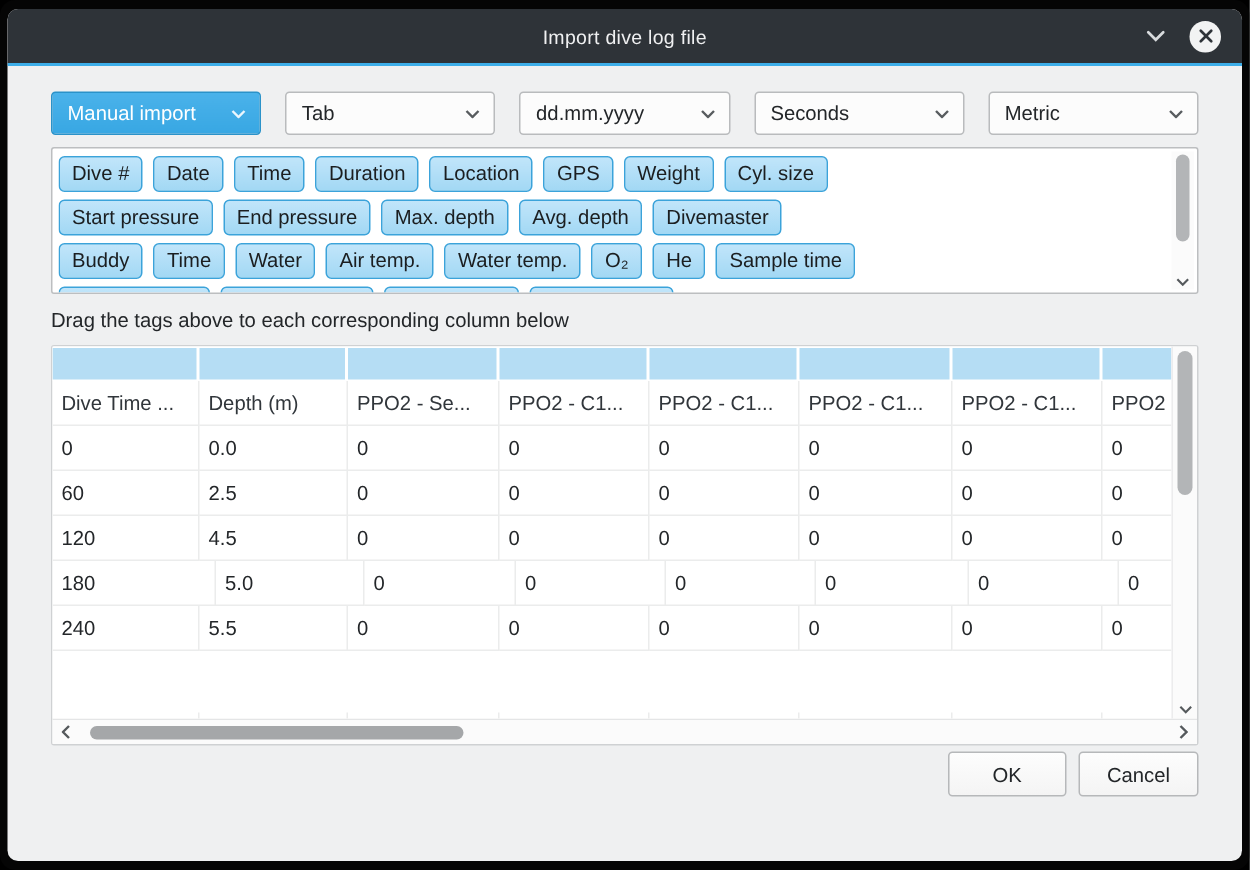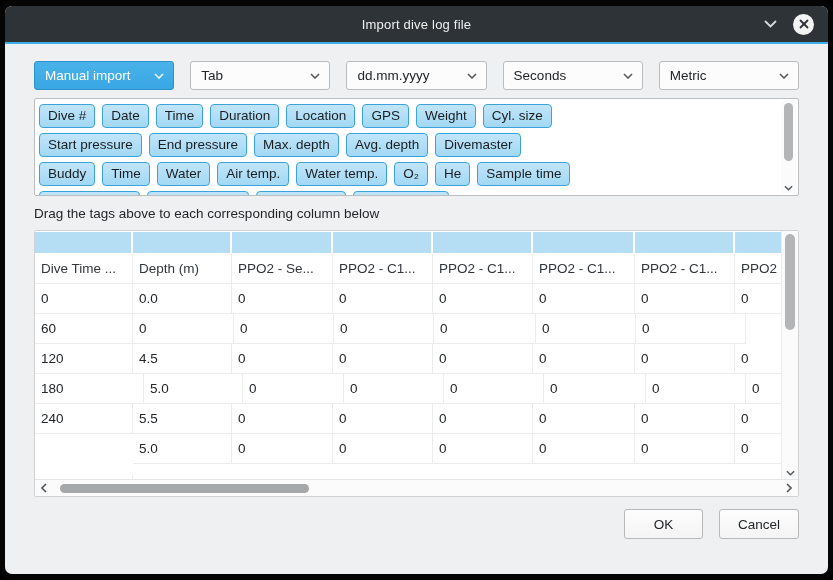--- a/index.html
+++ b/index.html
@@ -45,7 +45,7 @@
   .table-clip{flex:1;overflow:hidden;position:relative;background:#fff;}
   .drop-row{display:flex;height:23px;background:#fff;}
   .drop-cell{height:21px;margin:1px 2px 1px 0;background:#b5ddf4;flex:0 0 auto;box-sizing:border-box;cursor:pointer;}
-  .header-row,.trow{display:flex;}
+  .header-row,.trow{display:flex;align-items:flex-end;}
   .cell{flex:0 0 auto;box-sizing:border-box;height:30px;line-height:29px;padding-left:6px;
         border-right:1px solid #ebecec;border-bottom:1px solid #ebecec;font-size:13.5px;color:#232629;
         white-space:nowrap;overflow:hidden;}

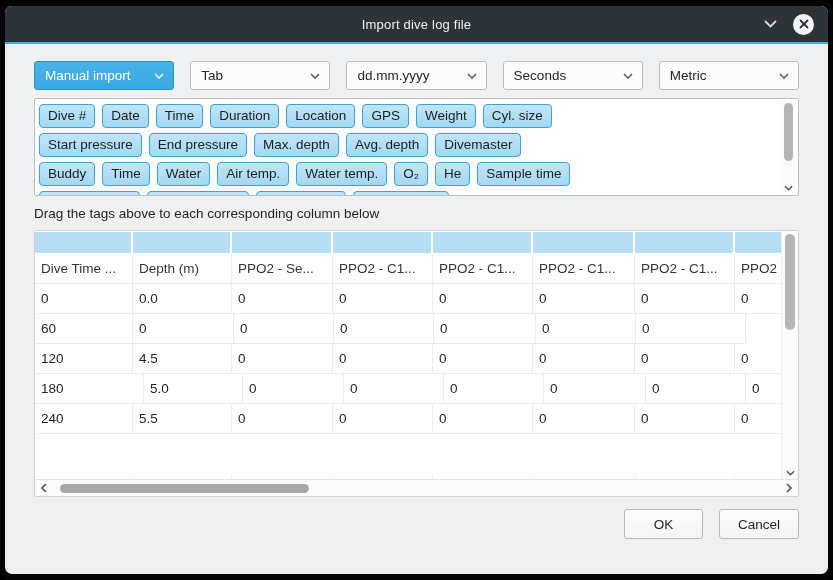--- a/index.html
+++ b/index.html
@@ -217,6 +217,7 @@
                 </div>
                 <div class="trow">
                   <div class="cell" style="width: 98px;">60</div>
+                  <div class="cell" style="width: 99px;">2.5</div>
                   <div class="cell" style="width: 101px;">0</div>
                   <div class="cell" style="width: 100px;">0</div>
                   <div class="cell" style="width: 100px;">0</div>

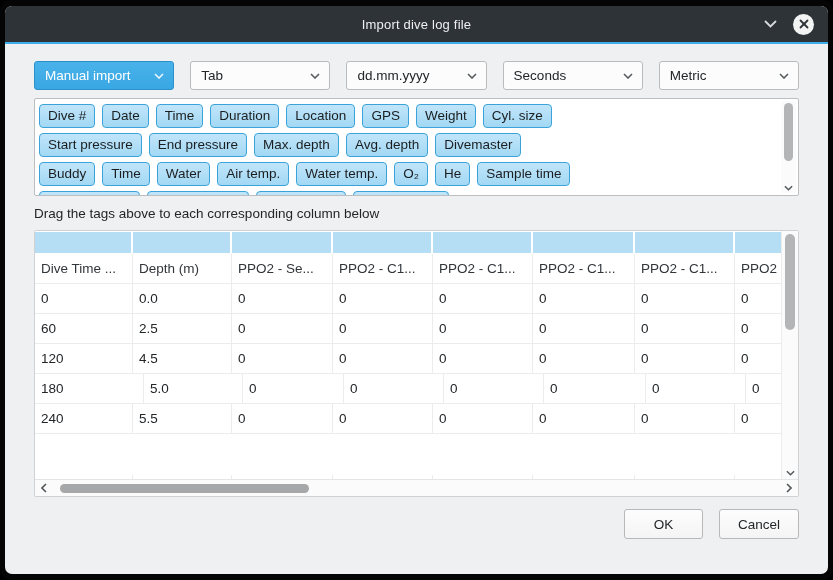--- a/index.html
+++ b/index.html
@@ -59,7 +59,7 @@
   .hscroll .track{flex:1;height:9px;position:relative;}
   .hscroll .hthumb{position:absolute;left:10px;width:34%;top:0;height:9px;border-radius:5px;background:#a5a7a9;}
   
-  .footer{display:flex;justify-content:flex-end;gap:16px;margin-top:12px;}
+  .footer{display:flex;justify-content:flex-end;gap:8px;margin-top:4px;}
   .btn{height:30px;min-width:79px;padding:0 18px;background:linear-gradient(#fdfdfd,#f4f4f4);
        border:1px solid #b6b8ba;border-radius:3px;font-size:13.5px;color:#232629;display:flex;
        align-items:center;justify-content:center;box-sizing:border-box;cursor:pointer;}

